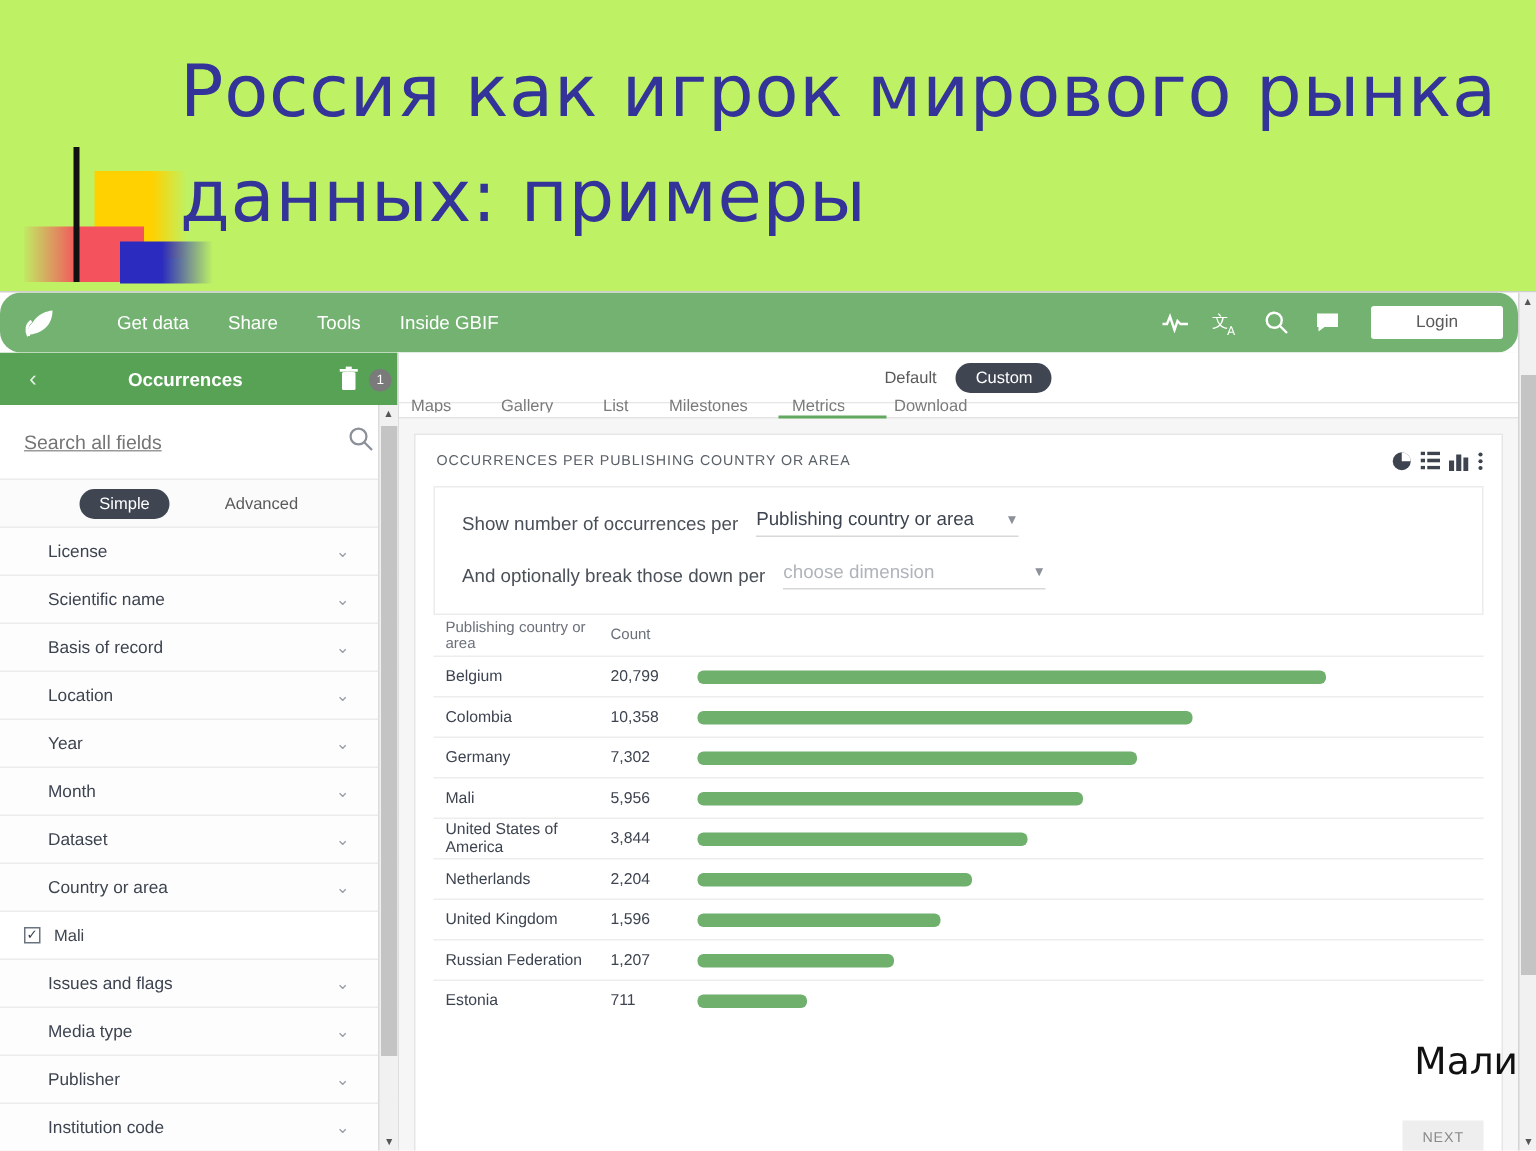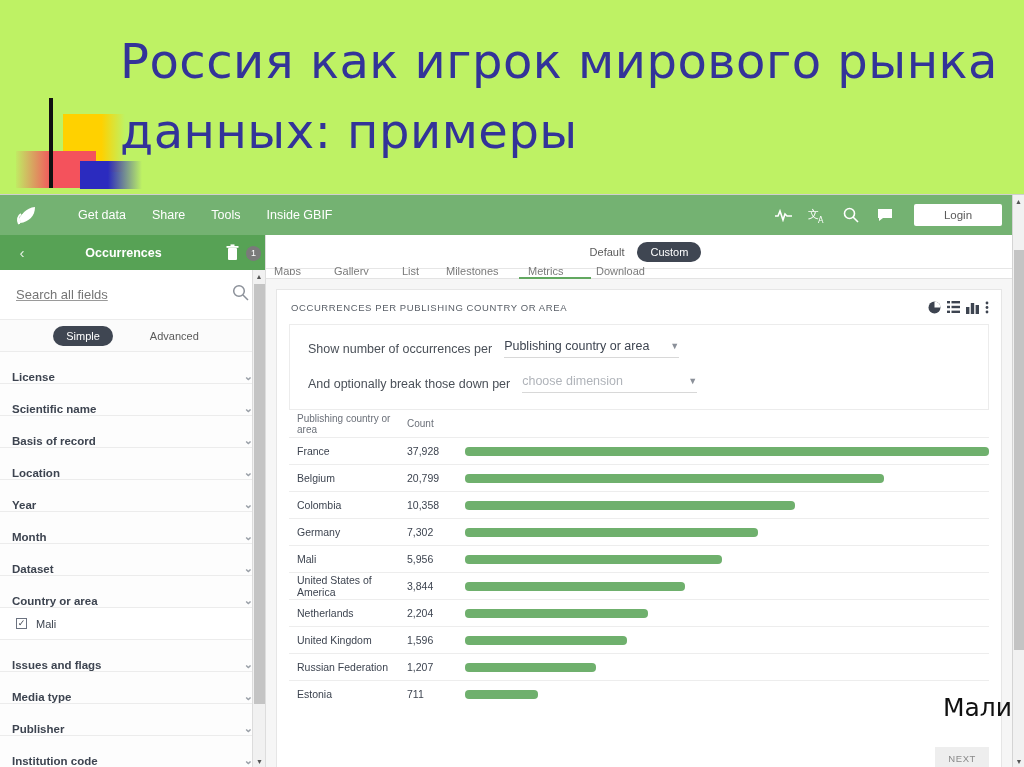--- a/index.html
+++ b/index.html
@@ -275,7 +275,7 @@
 
 <div id="app">
 
-  <div id="top-nav" style="background: rgb(116, 178, 114);">
+  <div id="top-nav" style="background: rgb(116, 178, 114); border-radius: 14px;">
     <div id="gbif-logo">
       <svg width="24" height="22" viewBox="0 0 24 22">
         <path d="M4 19 C4 10, 10 4, 19 3 C19 12, 13 18, 4 19 Z" fill="#ffffff"></path>

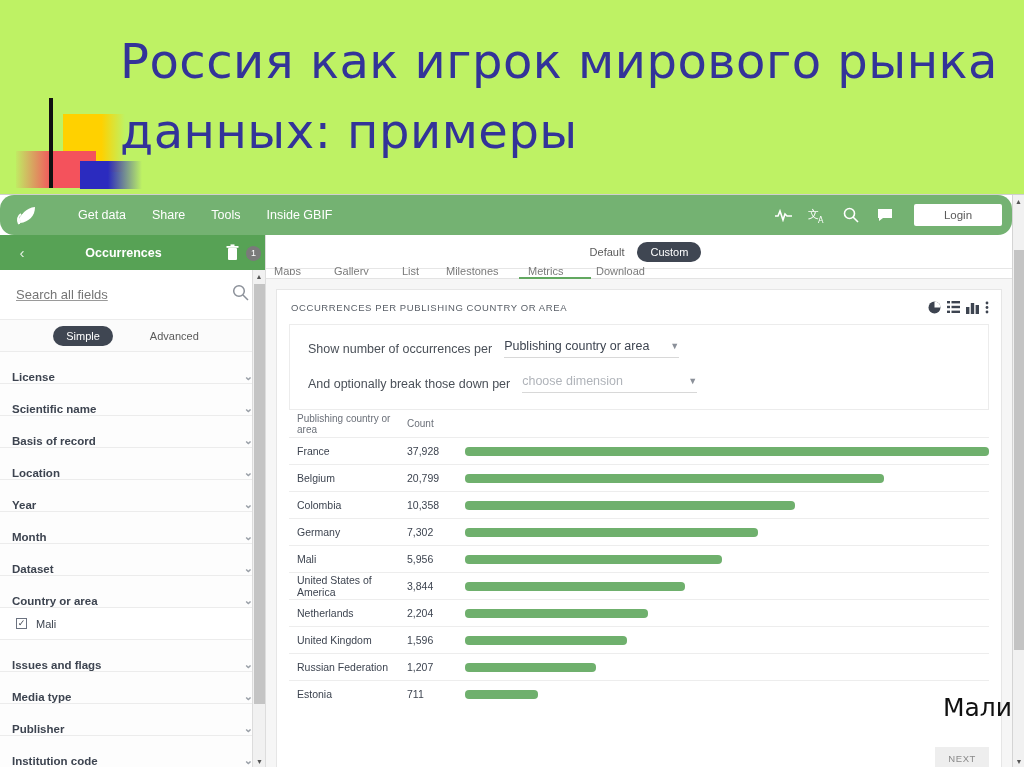--- a/index.html
+++ b/index.html
@@ -126,9 +126,9 @@
   }
   .pill.active { background: #3f4652; color: #ffffff; }
   .filter-row {
-    height: 32px; display: flex; align-items: flex-end;
-    padding: 0 12px; border-bottom: 1px solid #ececec;
-    font-size: 11.5px; color: #3d4450; font-weight: bold; cursor: pointer;
+    height: 32px; display: flex; align-items: center;
+    padding: 0 32px; border-bottom: 1px solid #ececec;
+    font-size: 11.5px; color: #3d4450; font-weight: normal; cursor: pointer;
     background: #fdfdfd;
   }
   .filter-row .caret { margin-left: auto; color: #9aa0a8; font-size: 11px; }

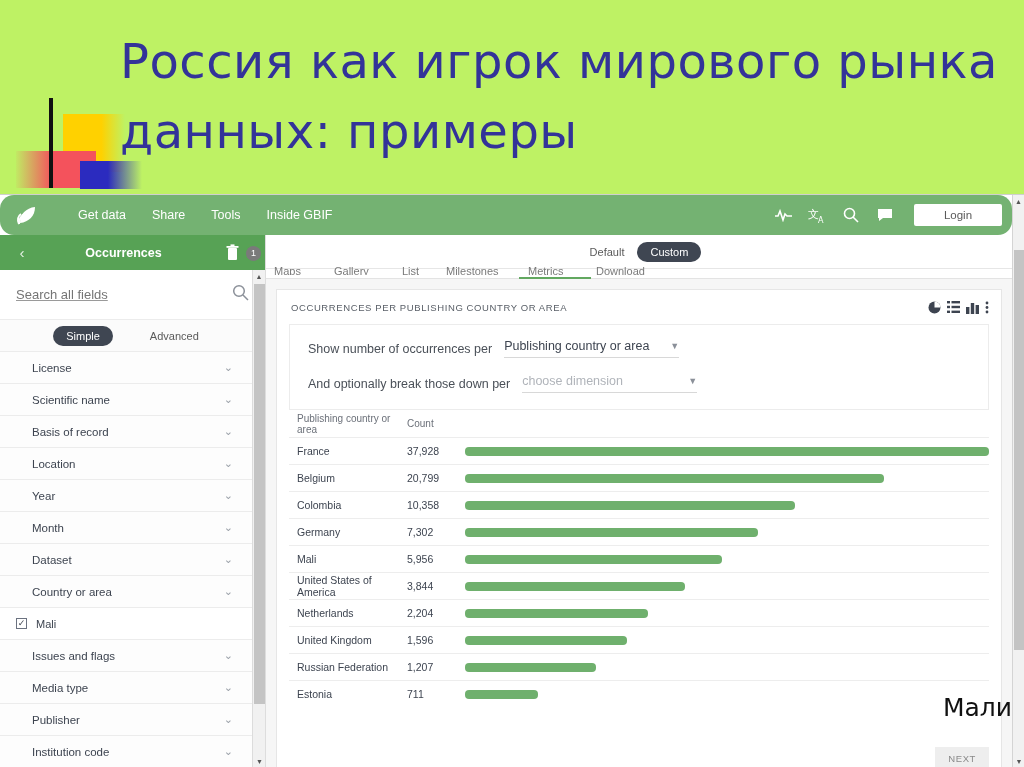--- a/index.html
+++ b/index.html
@@ -484,13 +484,6 @@
         </div>
         <div id="tbl-body">
             <div class="tbl-row">
-              <span class="td-country">France</span>
-              <span class="td-count">37,928</span>
-              <span class="td-bar">
-                <span class="bar" style="width: 100%; background: rgb(111, 176, 109); display: block;"></span>
-              </span>
-            </div>
-            <div class="tbl-row">
               <span class="td-country">Belgium</span>
               <span class="td-count">20,799</span>
               <span class="td-bar">

